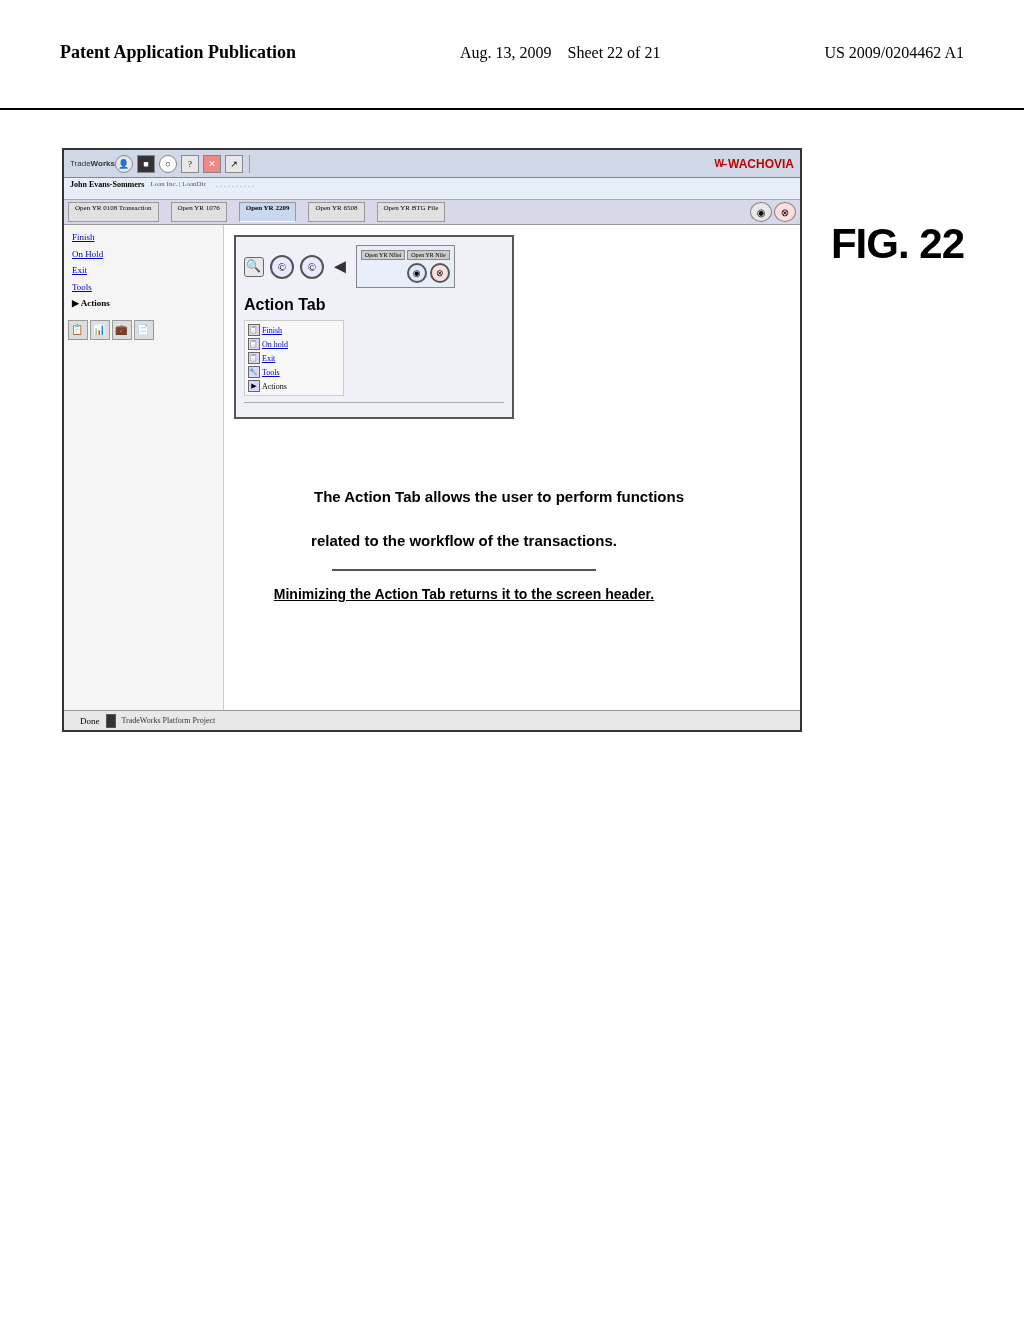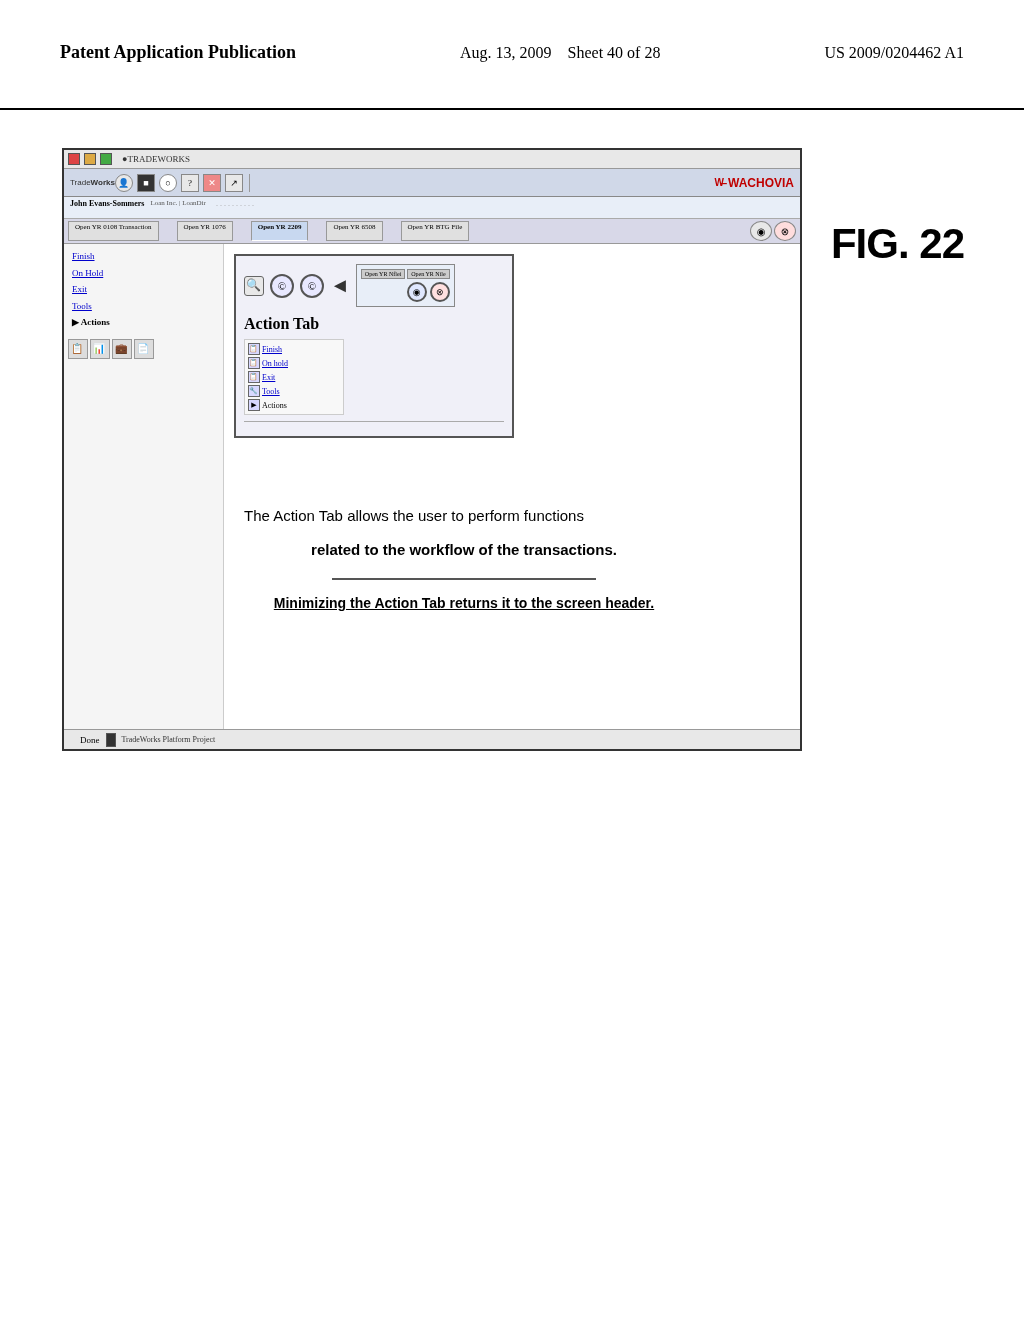--- a/index.html
+++ b/index.html
@@ -241,7 +241,7 @@
   <div class="header-center">
     <span>Aug. 13, 2009</span>
     &nbsp;&nbsp;
-    <span>Sheet 40 of 28</span>
+    <span>Sheet 22 of 21</span>
   </div>
   <div class="header-right">US 2009/0204462 A1</div>
 </div>

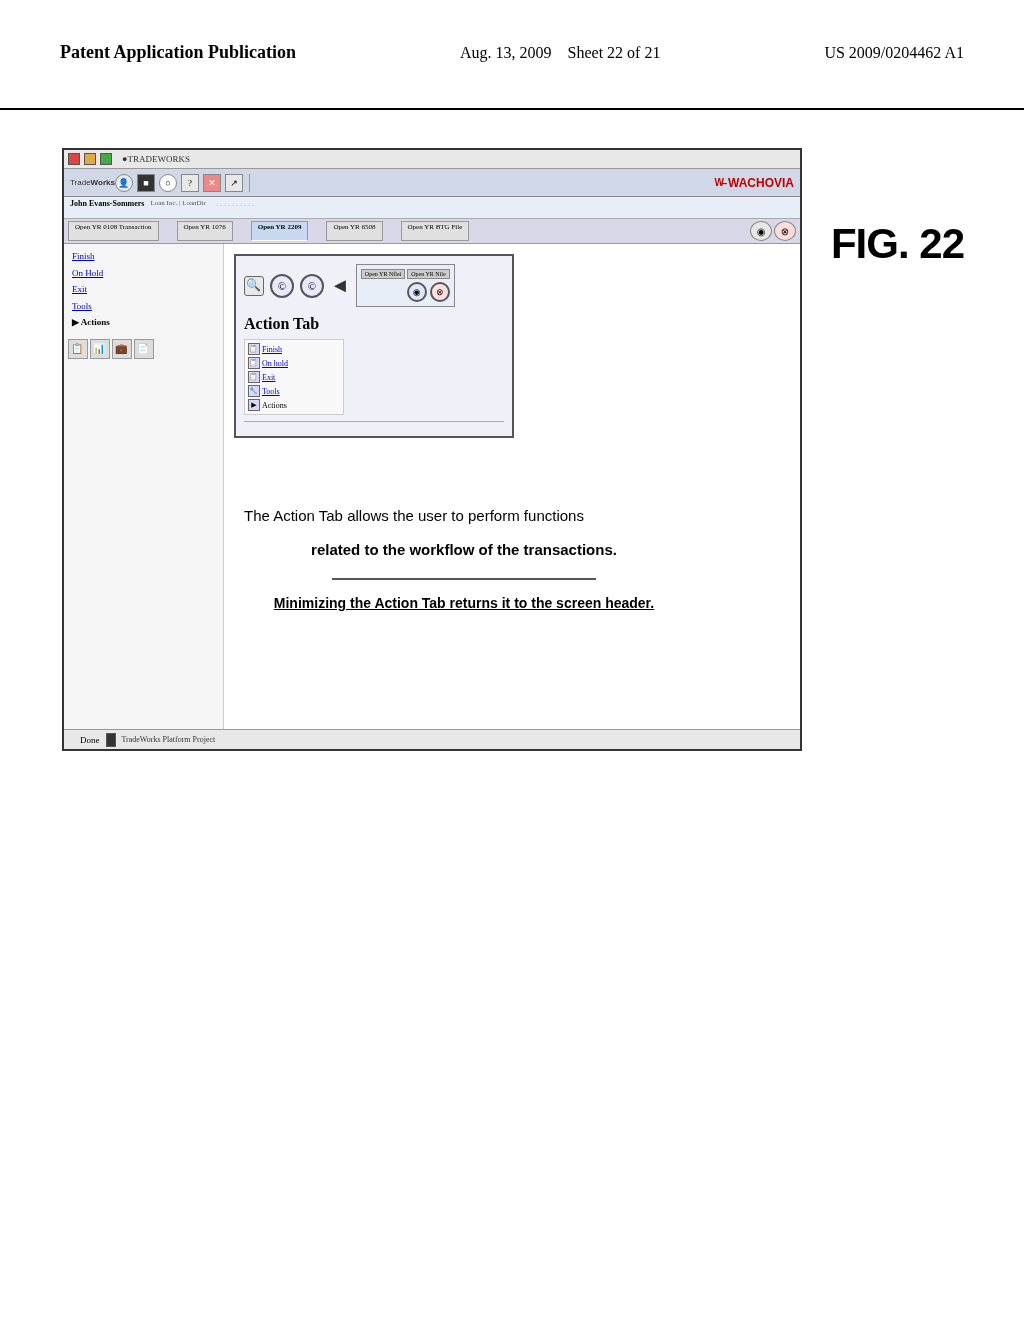--- a/index.html
+++ b/index.html
@@ -254,12 +254,6 @@
 
 <div class="browser-window">
 
-  <div class="browser-chrome">
-    <span class="browser-btn red"></span>
-    <span class="browser-btn yellow"></span>
-    <span class="browser-btn green"></span>
-    <span style="font-size:9px; margin-left:6px; color:#333;">●TRADEWORKS</span>
-  </div>
 
   <div class="app-frame">
 

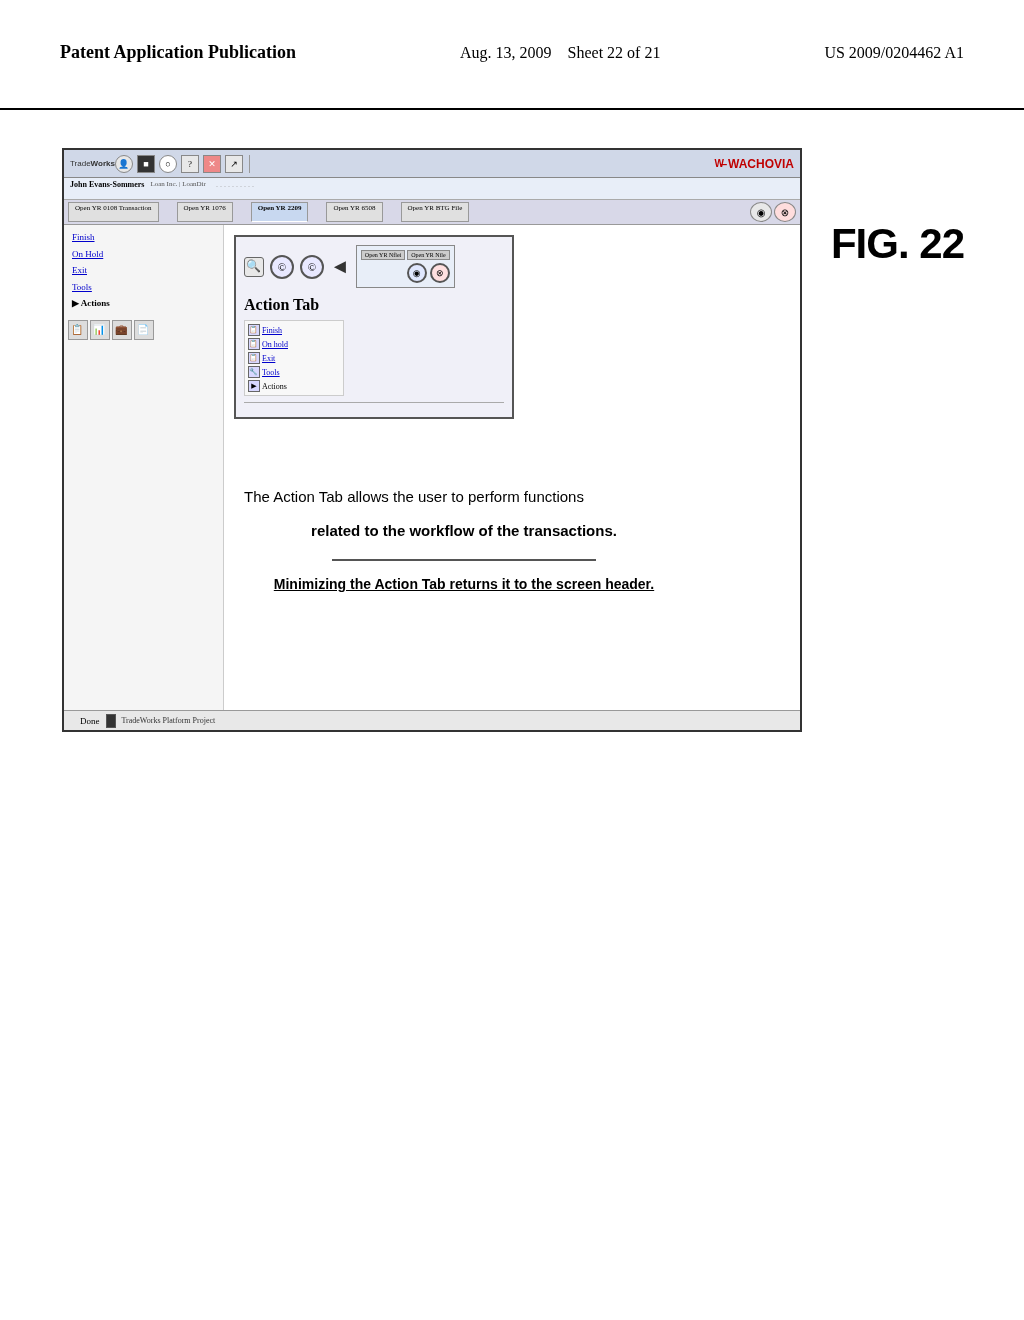--- a/index.html
+++ b/index.html
@@ -283,7 +283,7 @@
       <span style="font-size:8px; color:#999; margin-left:4px;">. . . . . . . . . .</span>
     </div>
 
-    <div style="background:#d8d8e8; border-bottom:1px solid #999; padding:2px 4px; display:flex; gap:18px; flex-wrap:nowrap; overflow:hidden;">
+    <div style="background:#d8d8e8; border-bottom:1px solid #999; padding:2px 4px; display:flex; gap:12px; flex-wrap:nowrap; overflow:hidden;">
       <div class="tab-item" style="font-size:7px;">Open YR 0108 Transaction</div>
       <div class="tab-item" style="font-size:7px;">Open YR 1076</div>
       <div class="tab-item active" style="font-size:7px; background:#c8d8f0; font-weight:bold;">Open YR 2209</div>

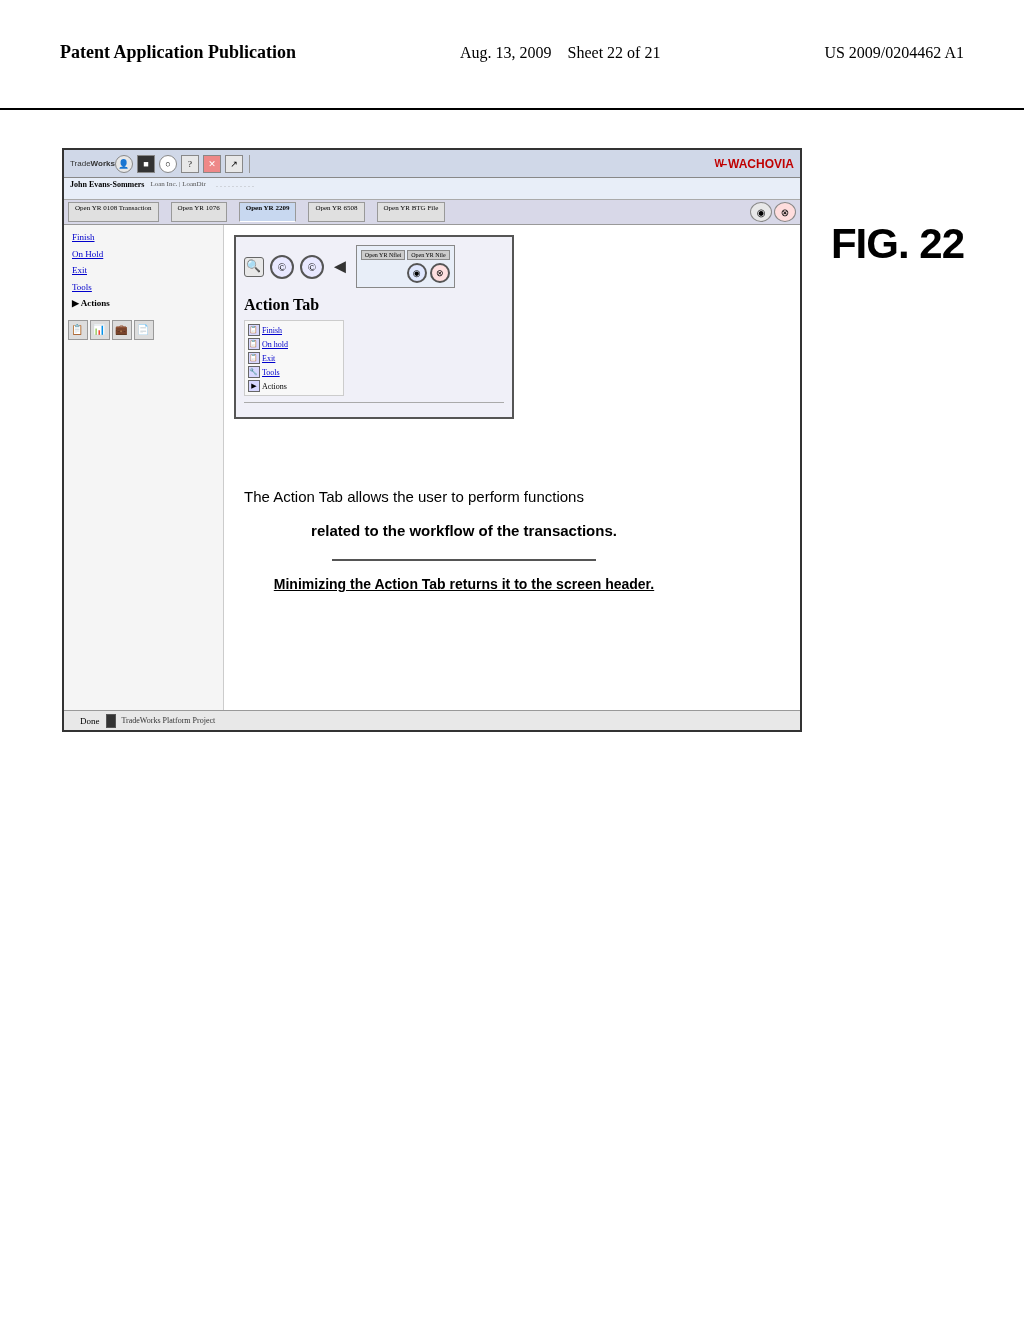--- a/index.html
+++ b/index.html
@@ -337,7 +337,7 @@
             </div>
           </div>
 
-          <div style="font-size:16px; font-weight:bold; font-family:Liberation Serif, serif; margin-bottom:6px;">Action Tab</div>
+          <div style="font-size:16px; font-weight:bold; font-family:Liberation Sans, sans-serif; margin-bottom:6px;">Action Tab</div>
 
           <div style="background:#f8f8f8; border:1px solid #ccc; padding:3px; width:100px;">
             <div style="display:flex; align-items:center; gap:2px; margin-bottom:2px;">

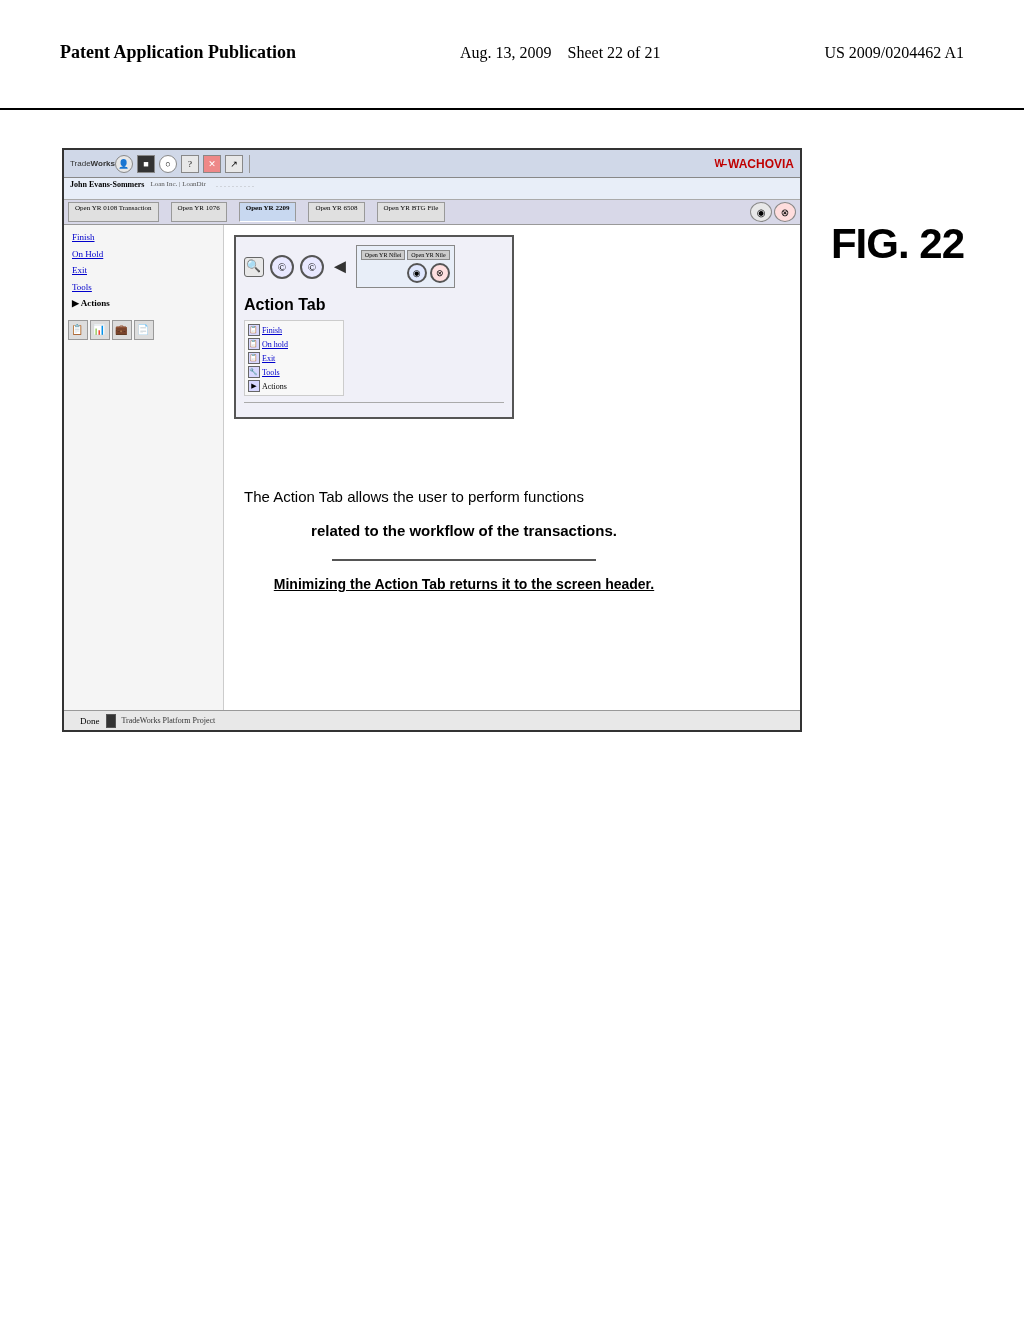--- a/index.html
+++ b/index.html
@@ -366,7 +366,7 @@
         </div>
 
         <div style="position:absolute; top:260px; left:20px; width:440px;">
-          <p style="font-size:15px; font-weight:normal; font-family:Arial; text-align:left; line-height:1.6; margin-bottom:10px;">The Action Tab allows the user to perform functions</p>
+          <p style="font-size:15px; font-weight:bold; font-family:Arial; text-align:right; line-height:1.6; margin-bottom:20px;">The Action Tab allows the user to perform functions</p>
           <p style="font-size:15px; font-weight:bold; font-family:Arial; text-align:center; line-height:1.6; margin-bottom:16px;">related to the workflow of the transactions.</p>
 
           <div style="border-top:2px solid #555; margin-bottom:12px; width:60%; margin-left:auto; margin-right:auto;"></div>

